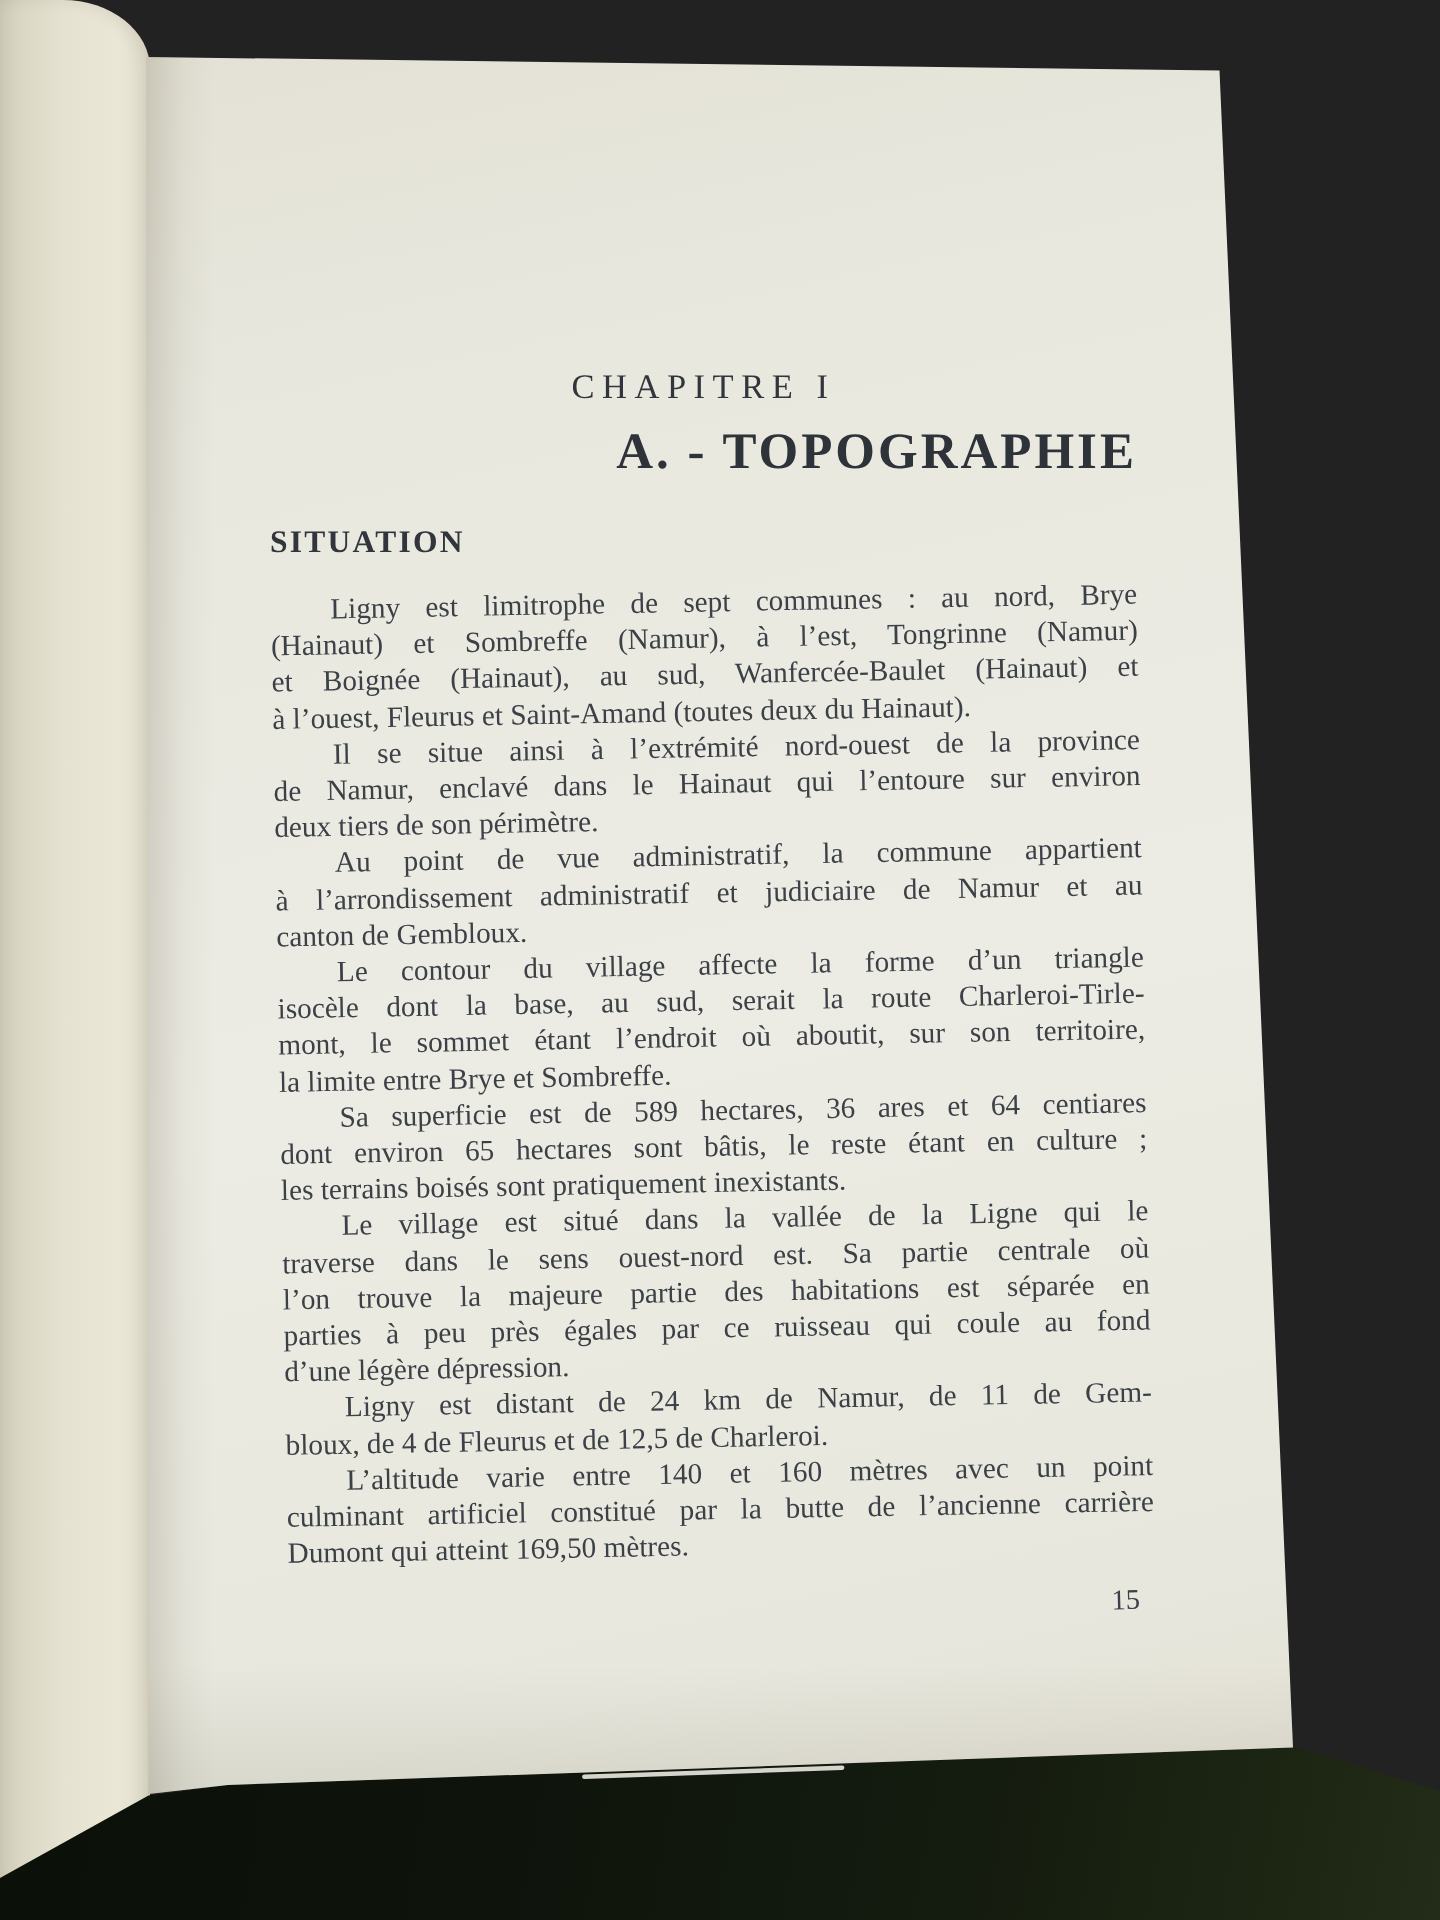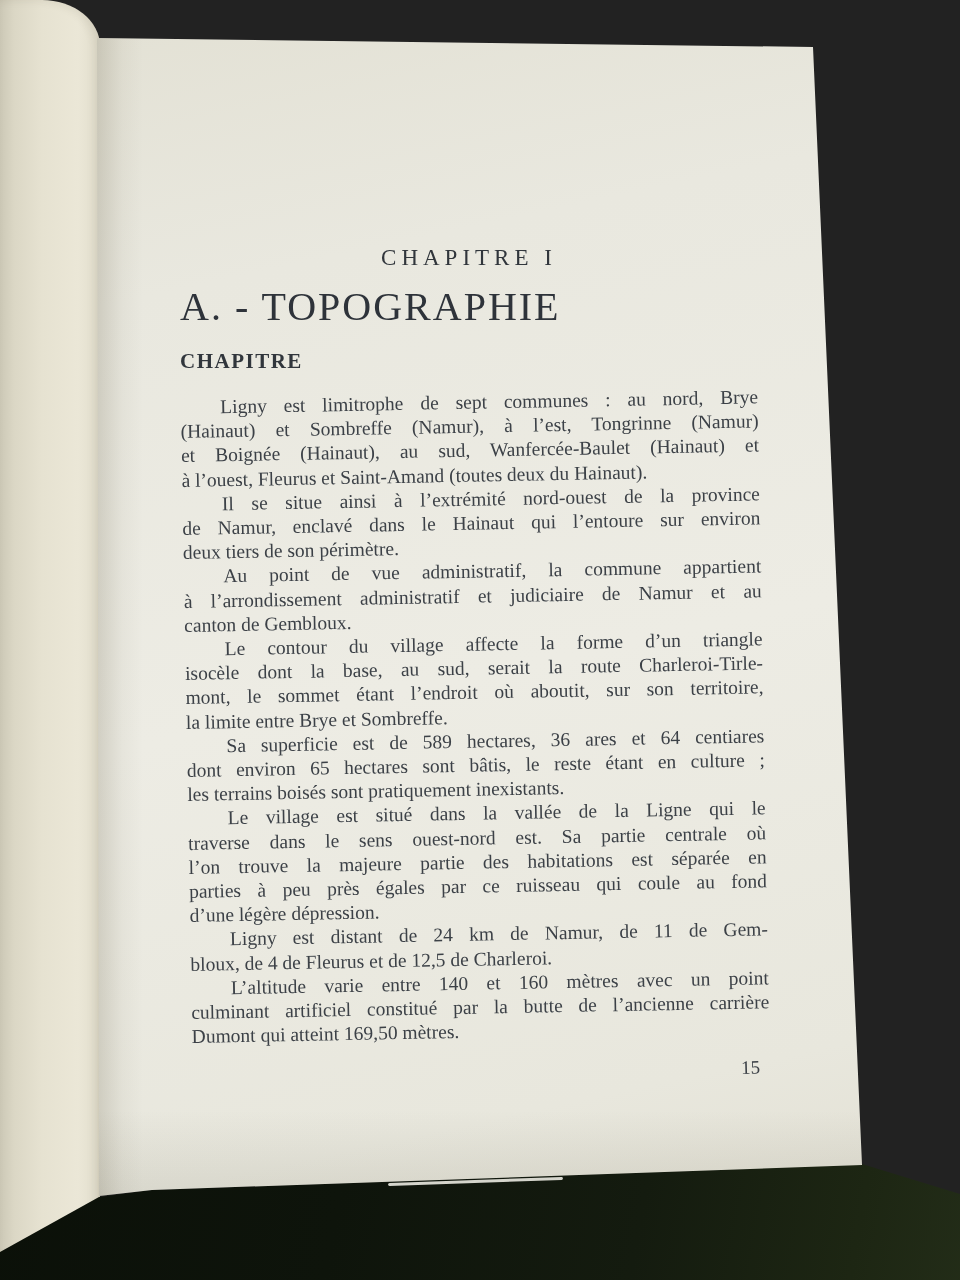--- a/index.html
+++ b/index.html
@@ -72,8 +72,8 @@
   }
   .section-heading {
     left: 180px; top: 283px; width: 578px;
-    text-align: left;
-    font-size: 40px; font-weight: normal; letter-spacing: 2px;
+    text-align: right;
+    font-size: 34px; font-weight: bold; letter-spacing: 2px;
     color: #2e333a;
   }
   .subsection-heading {

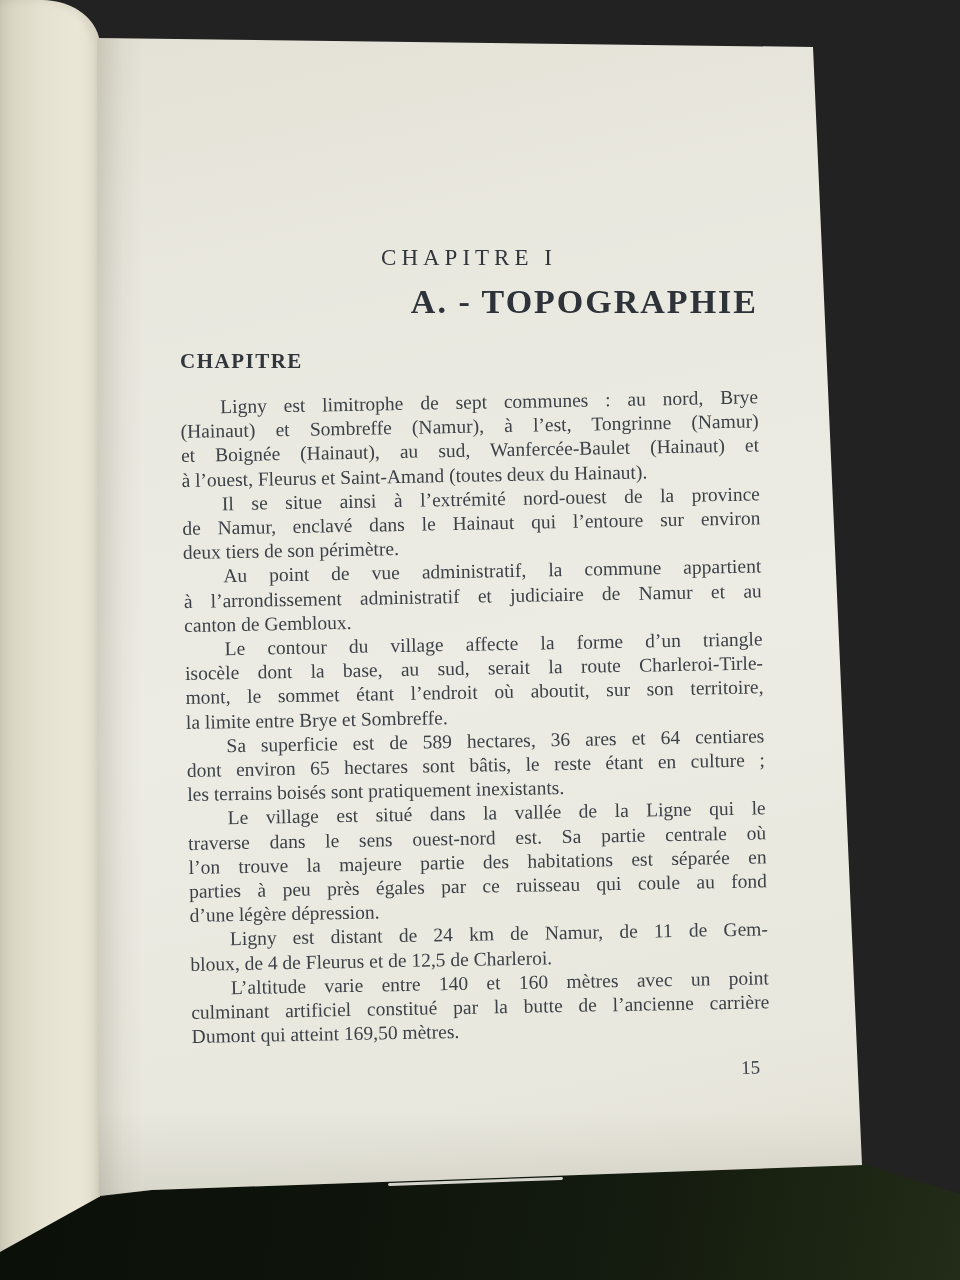--- a/index.html
+++ b/index.html
@@ -115,7 +115,7 @@
 
     <div class="section-heading">A. - TOPOGRAPHIE</div>
 
-    <div class="subsection-heading">CHAPITRE</div>
+    <div class="subsection-heading">SITUATION</div>
 
     <div class="paragraphs">
         <div class="line first">Ligny est limitrophe de sept communes : au nord, Brye</div>

